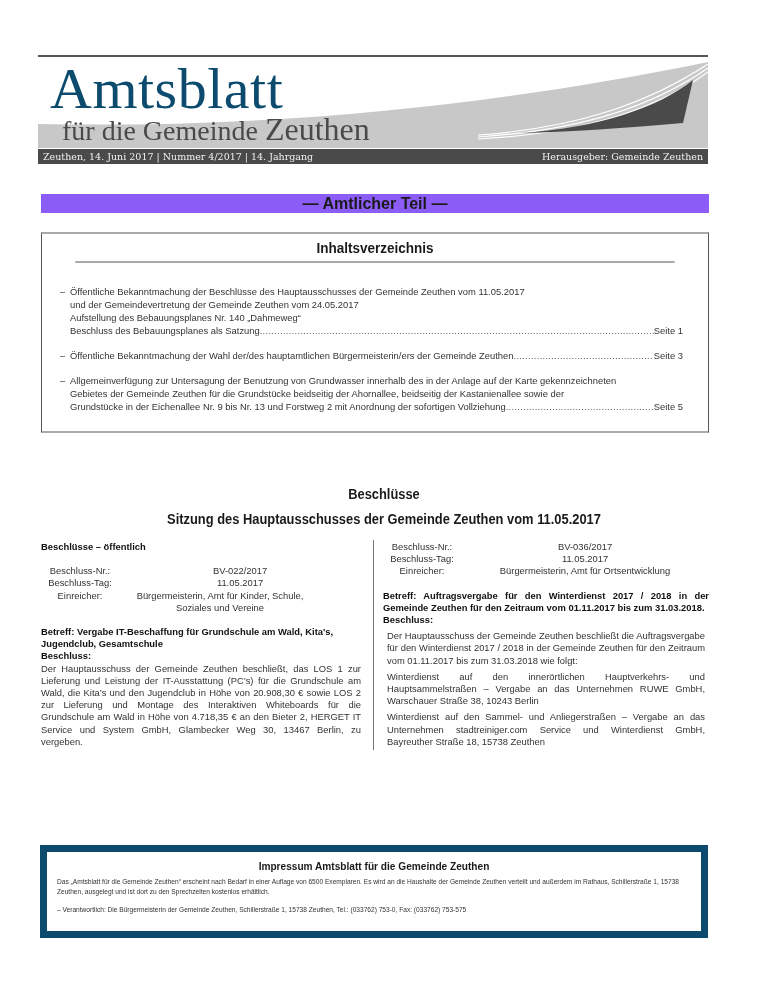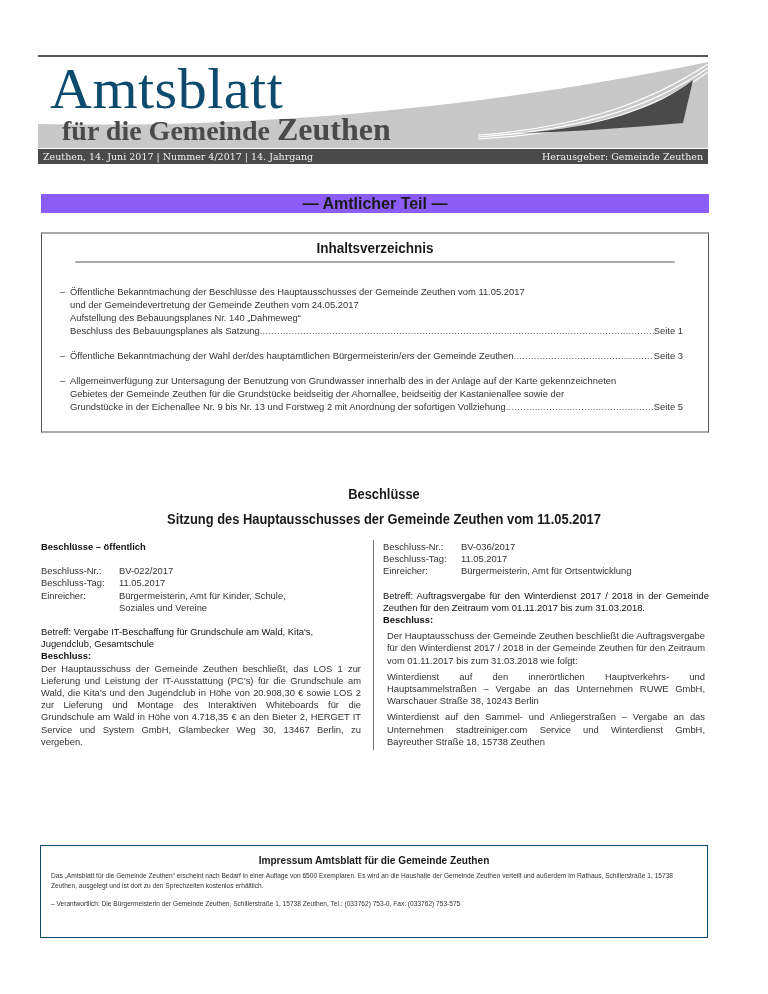--- a/index.html
+++ b/index.html
@@ -11,7 +11,7 @@
     .masthead { position: absolute; left: 38px; top: 58px; width: 670px; height: 90px; background: #fff; overflow: hidden; }
     .masthead svg { position: absolute; left: 0; top: 0; }
     .mast-title { position: absolute; left: 12px; top: 2px; font-family: "Liberation Serif", serif; font-size: 58px; color: #0c4a6e; letter-spacing: 0.5px; line-height: 1; }
-    .mast-sub { position: absolute; left: 24px; top: 55px; font-family: "Liberation Serif", serif; font-size: 28px; color: #4a4a4a; line-height: 1; font-weight: bold; }
+    .mast-sub { position: absolute; left: 24px; top: 55px; font-family: "Liberation Serif", serif; font-size: 28px; color: #4a4a4a; line-height: 1; }
     .mast-sub .big { font-size: 32px; }
     .info-bar { position: absolute; left: 38px; top: 149px; width: 670px; height: 15px; background: #4a4a4a; color: #f0f0f0; font-family: "DejaVu Serif", serif; font-size: 9.5px; line-height: 15px; padding: 0 5px; display: flex; justify-content: space-between; align-items: center; }
 

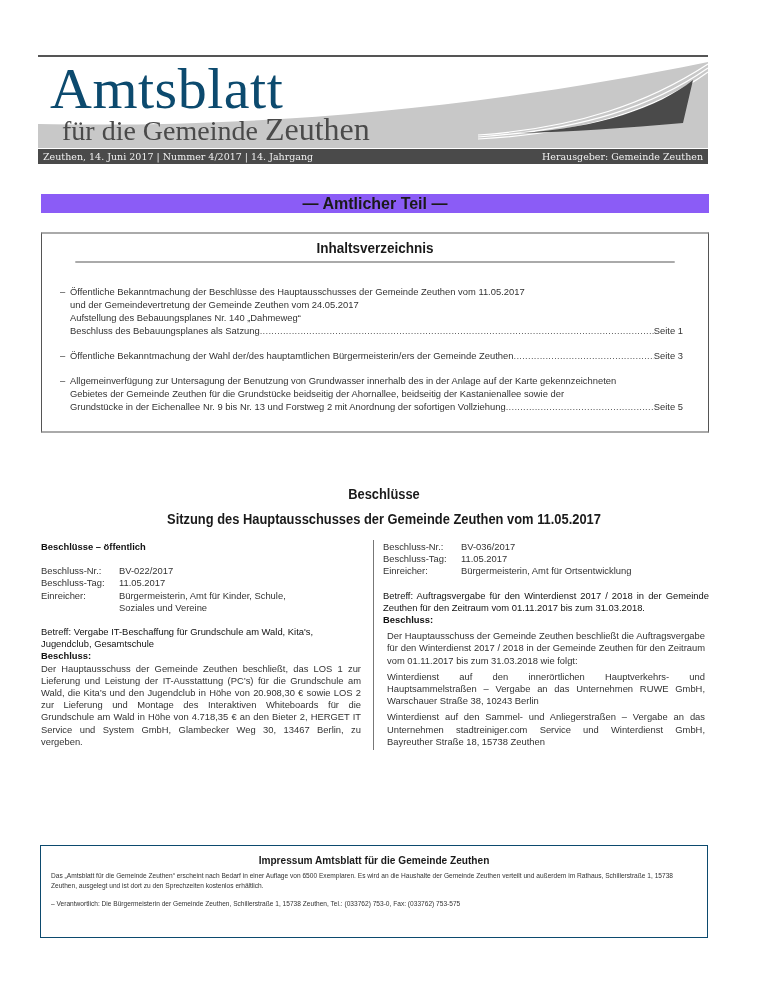--- a/index.html
+++ b/index.html
@@ -40,7 +40,7 @@
     .col-divider { position: absolute; left: 373px; top: 540px; width: 1px; height: 210px; background: #777; }
     .sec-head { font-weight: bold; color: #111; margin-bottom: 12px; }
     .meta { display: grid; grid-template-columns: 78px 1fr; }
-    .meta-block { margin-bottom: 12px; }
+    .meta-block { margin-bottom: 12px; text-align: center; }
     .betreff { font-weight: normal; color: #111; }
     .beschluss-label { font-weight: bold; color: #111; }
     .body-text { text-align: justify; }

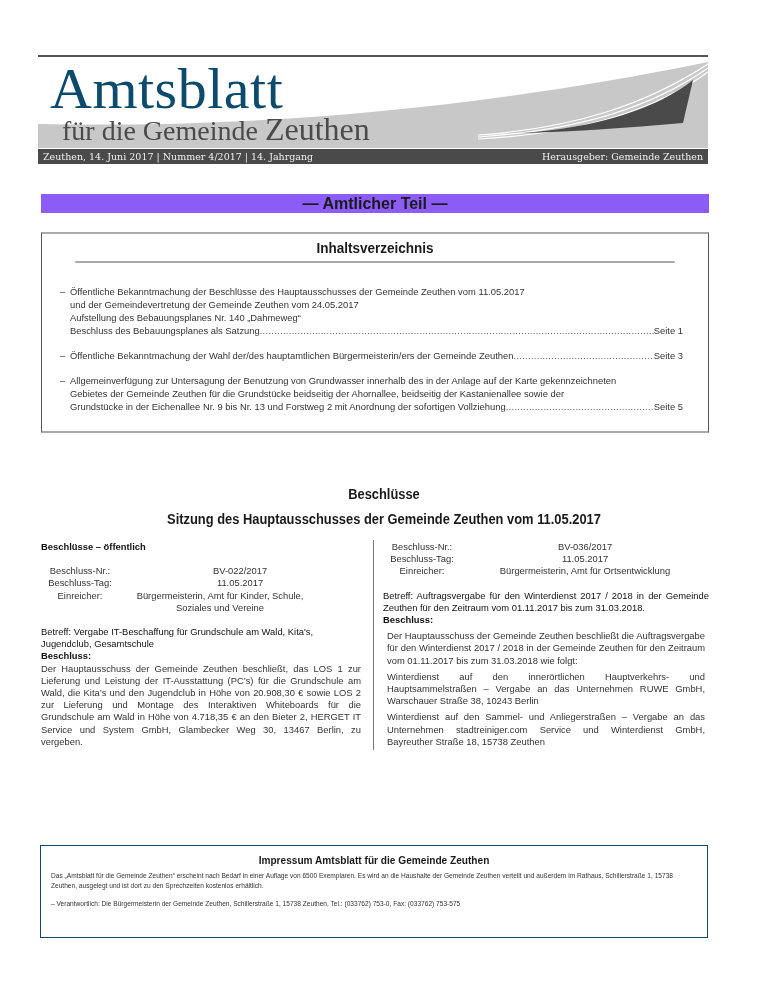--- a/index.html
+++ b/index.html
@@ -41,7 +41,7 @@
     .sec-head { font-weight: bold; color: #111; margin-bottom: 12px; }
     .meta { display: grid; grid-template-columns: 78px 1fr; }
     .meta-block { margin-bottom: 12px; text-align: center; }
-    .betreff { font-weight: normal; color: #111; }
+    .betreff { font-weight: bold; color: #111; }
     .beschluss-label { font-weight: bold; color: #111; }
     .body-text { text-align: justify; }
     .body-text p { margin: 4px; }

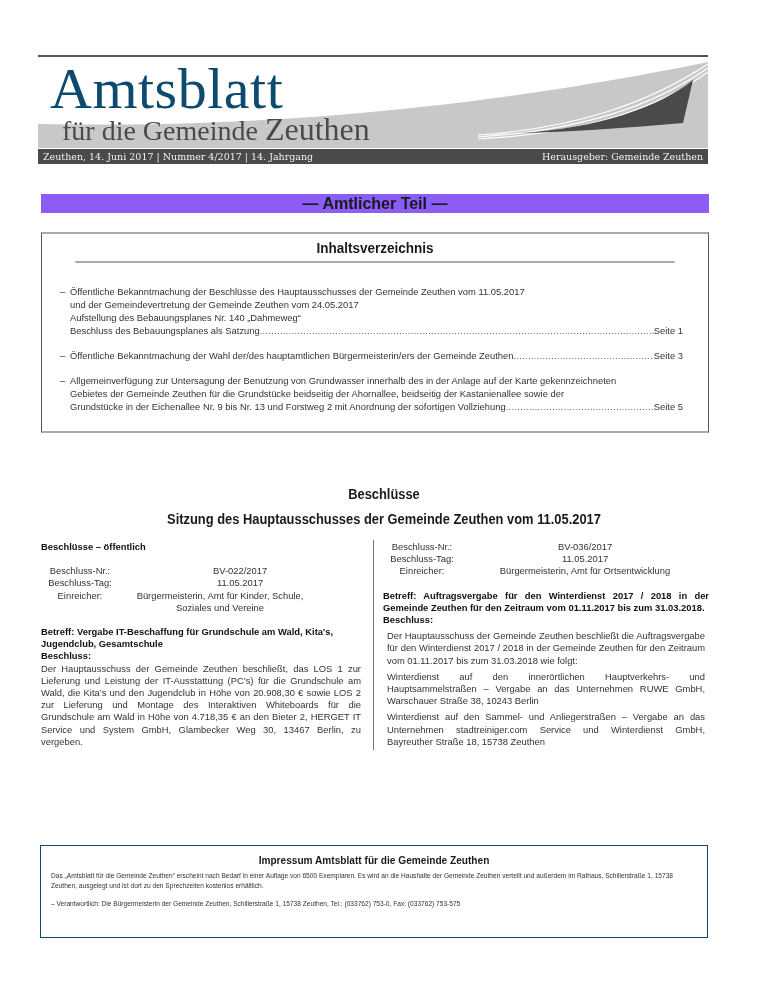--- a/index.html
+++ b/index.html
@@ -47,7 +47,7 @@
     .body-text p { margin: 4px; }
 
     
-    .impressum { position: absolute; left: 40px; top: 845px; width: 668px; height: 93px; border: 1px solid #0c4a6e; padding: 8px 10px 0 10px; }
+    .impressum { position: absolute; left: 40px; top: 845px; width: 668px; height: 93px; border: 7px solid #0c4a6e; padding: 8px 10px 0 10px; }
     .imp-title { text-align: center; font-weight: bold; font-size: 11px; margin-bottom: 5px; transform: scaleX(0.92); }
     .imp-text { font-size: 6.6px; line-height: 10px; color: #333; }
     .imp-text p { margin-bottom: 8px; }

